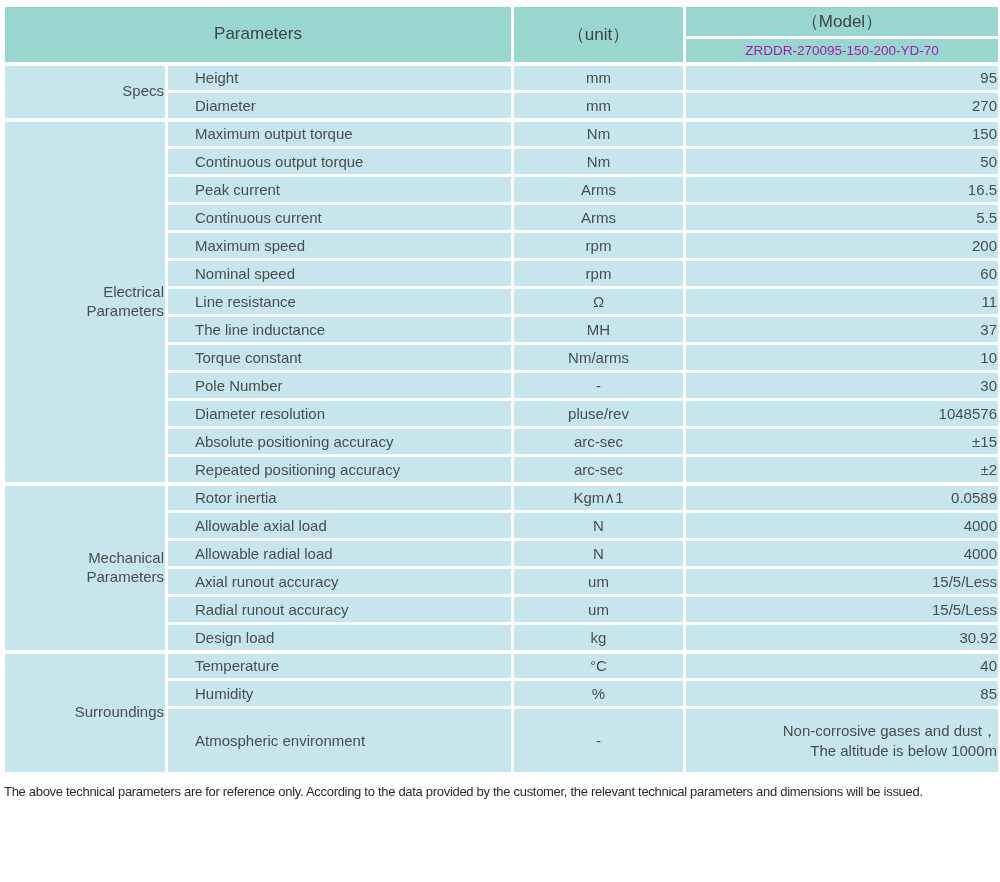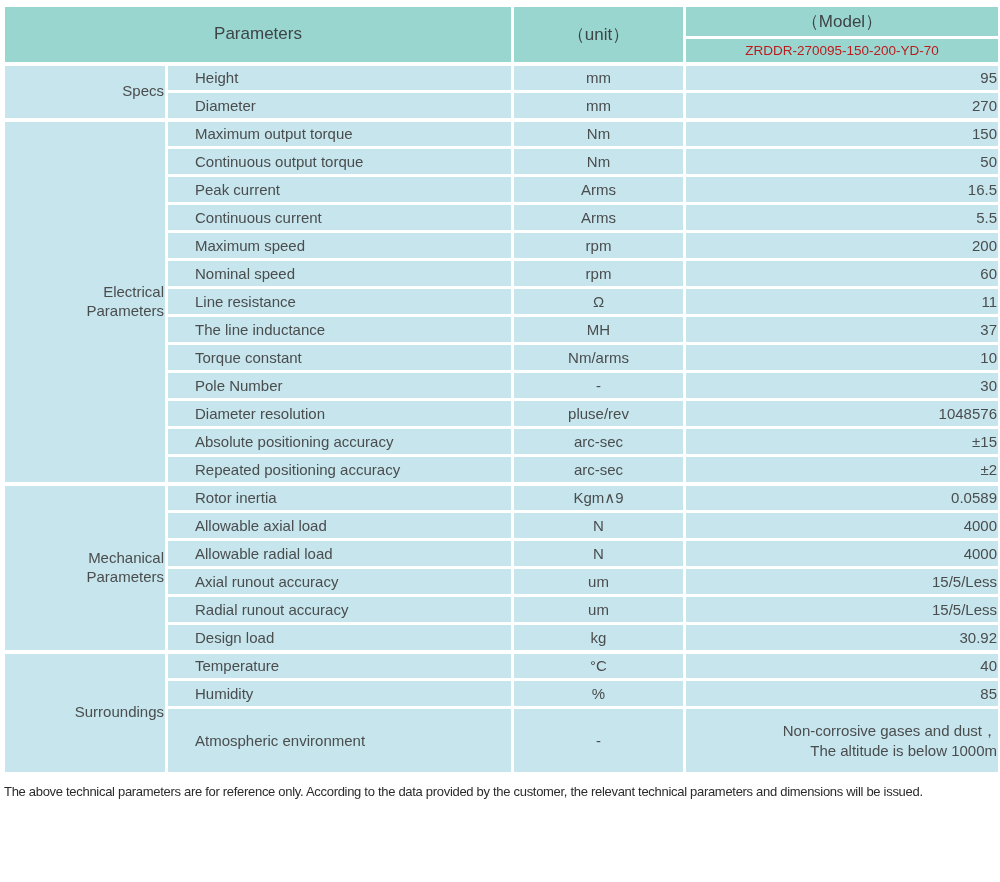--- a/index.html
+++ b/index.html
@@ -34,7 +34,7 @@
   }
   tr.header-row1 { height: 32px; }
   tr.header-row2 { height: 26px; }
-  th.model-value-cell { font-size: 13.5px; color: #b91c1c; }
+  th.model-value-cell { font-size: 13.5px; color: #a21caf; }
   tr.data-row { height: 28px; }
   tr.tall-row { height: 66px; }
   tr.group-start td { border-top-width: 4px; }

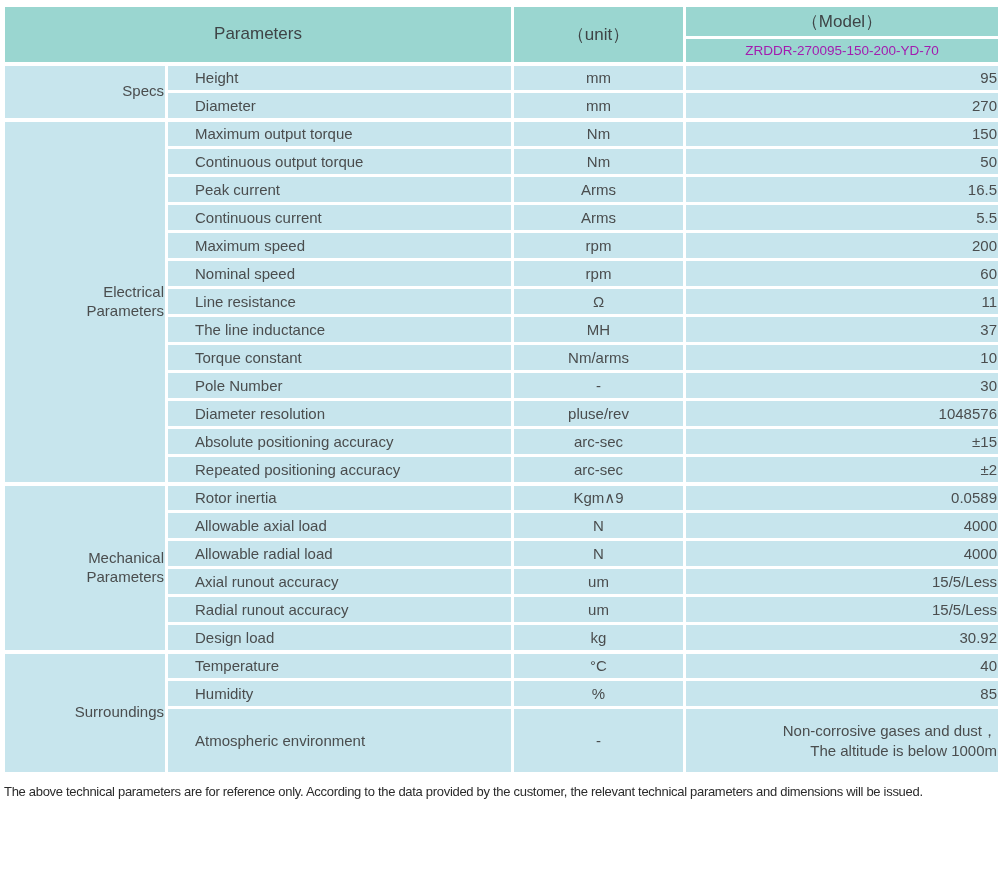--- a/index.html
+++ b/index.html
@@ -158,7 +158,7 @@
           <div>Parameters</div>
         </td>
         <td class="param-cell">Rotor inertia</td>
-        <td class="unit-cell">Kgm∧9</td>
+        <td class="unit-cell">Kgm∧1</td>
         <td class="value-cell">0.0589</td>
       </tr>
       <tr class="data-row">

